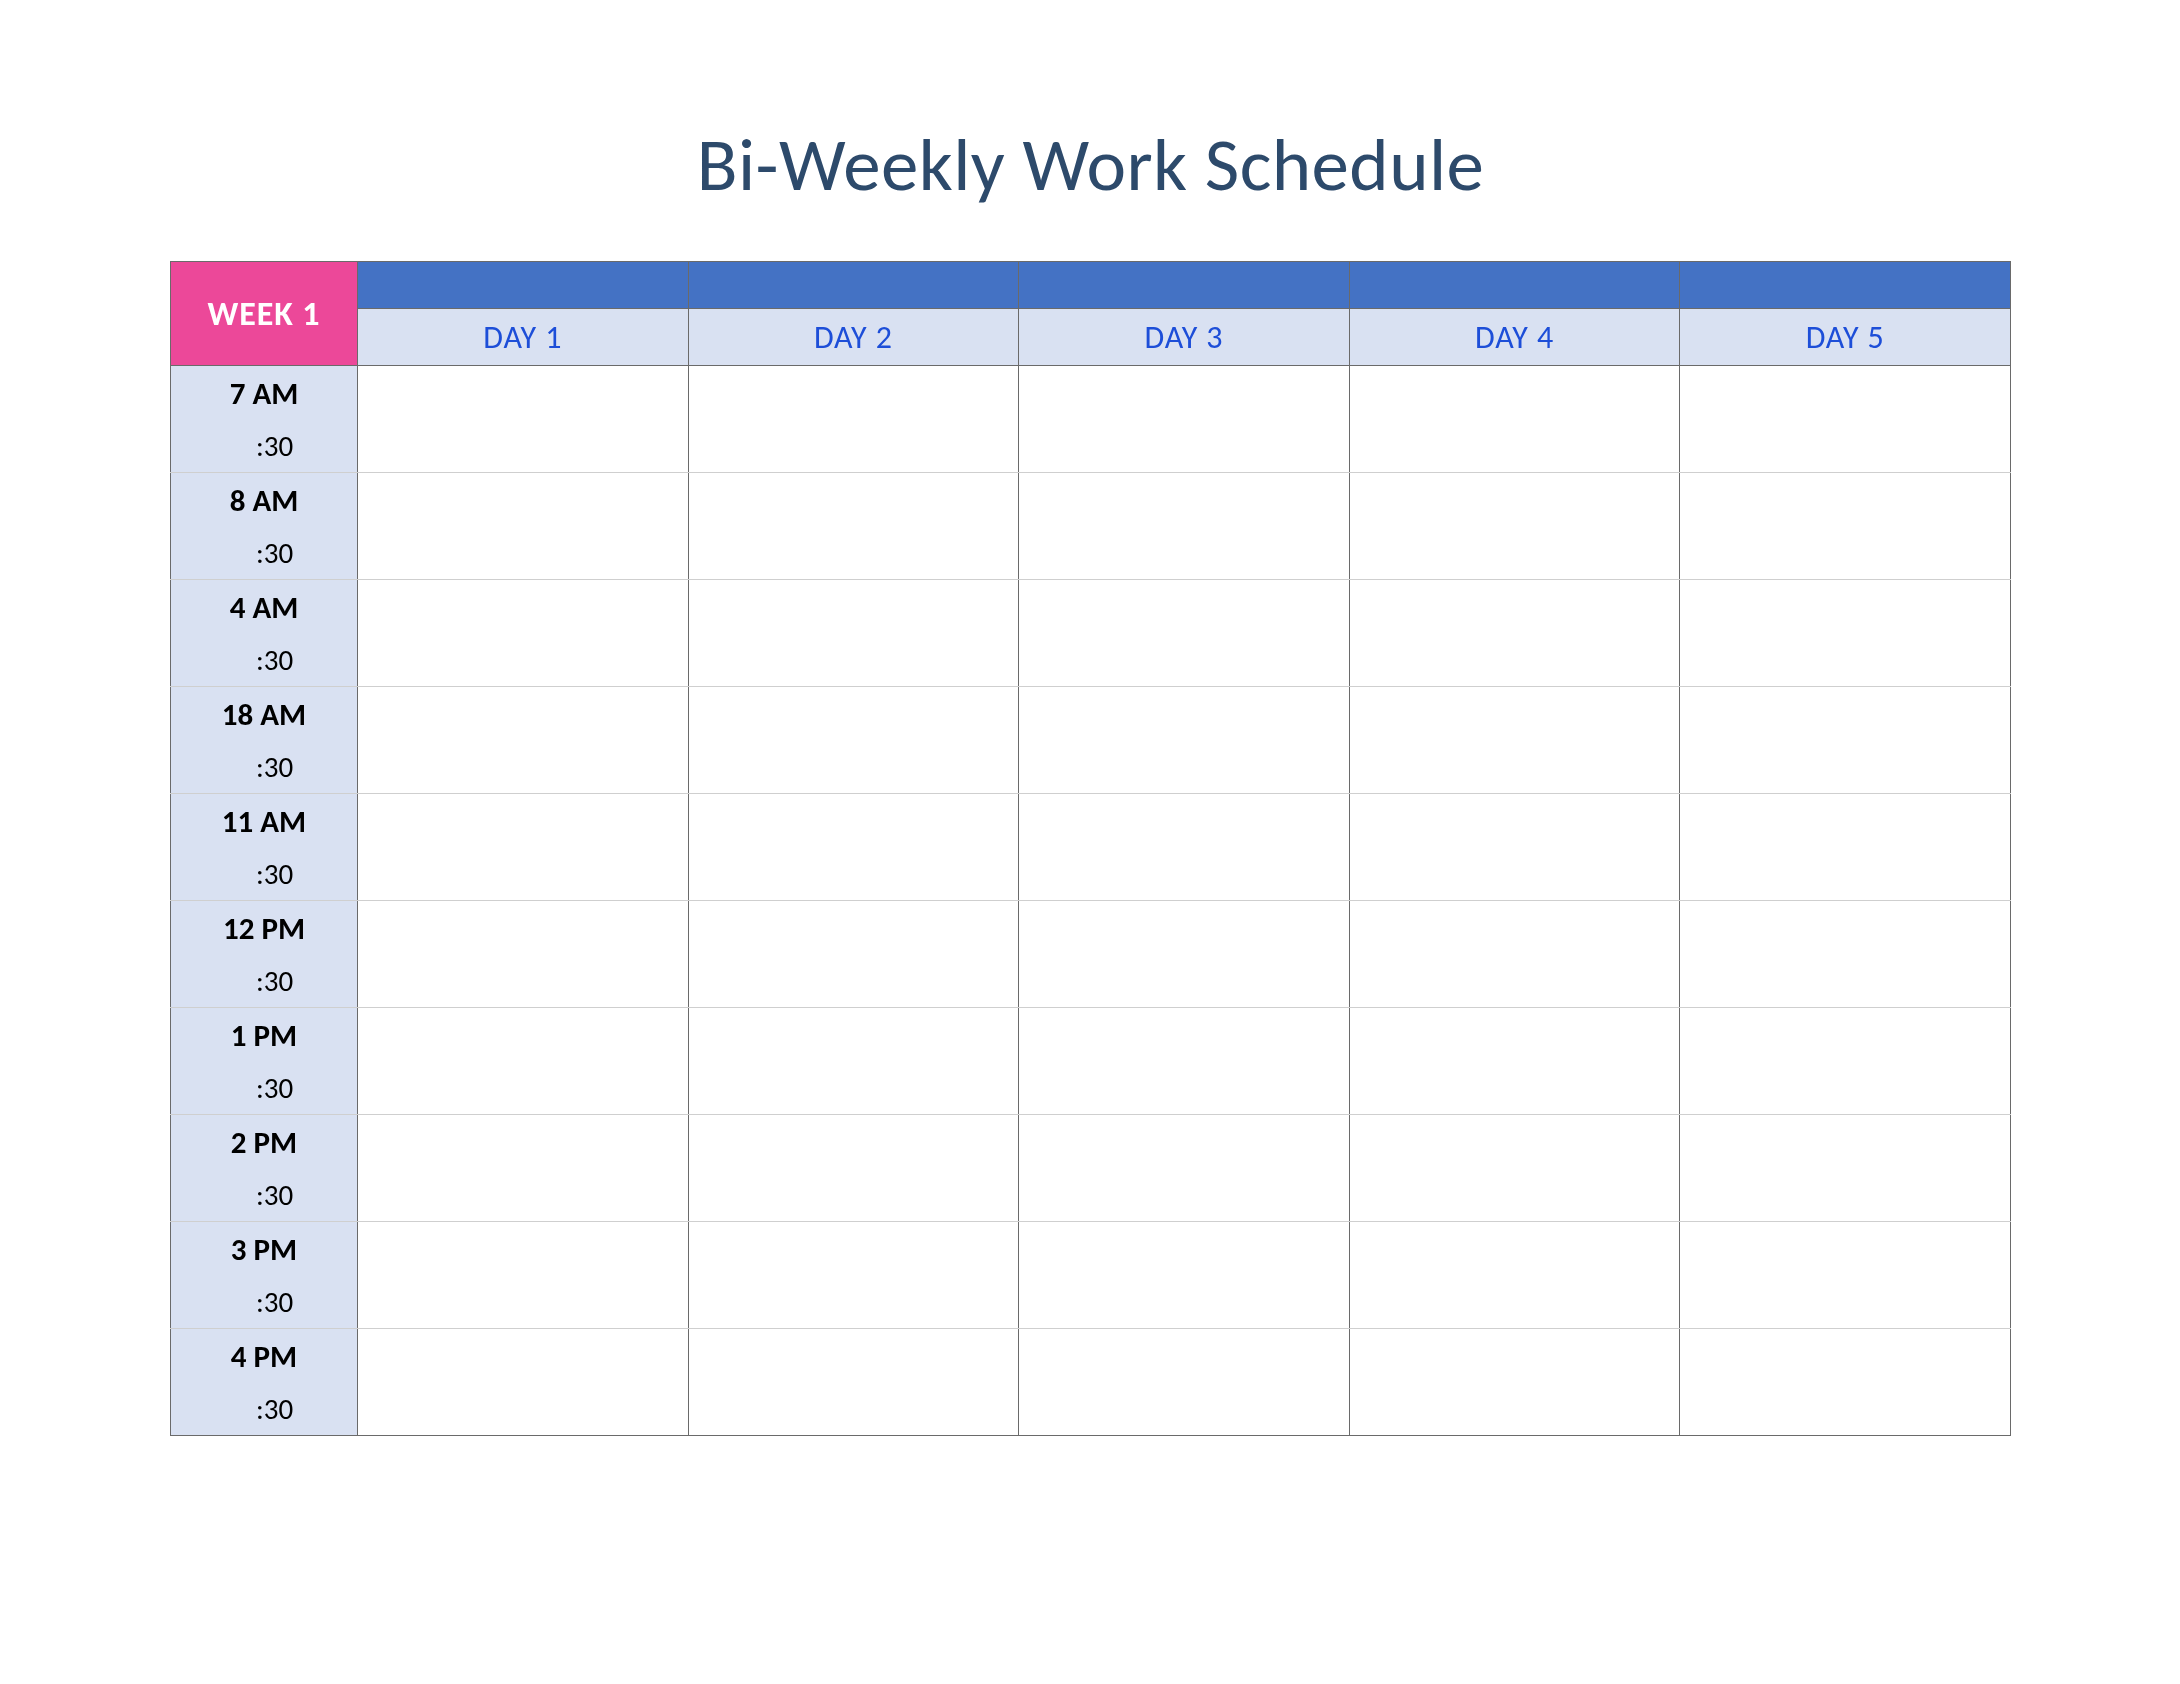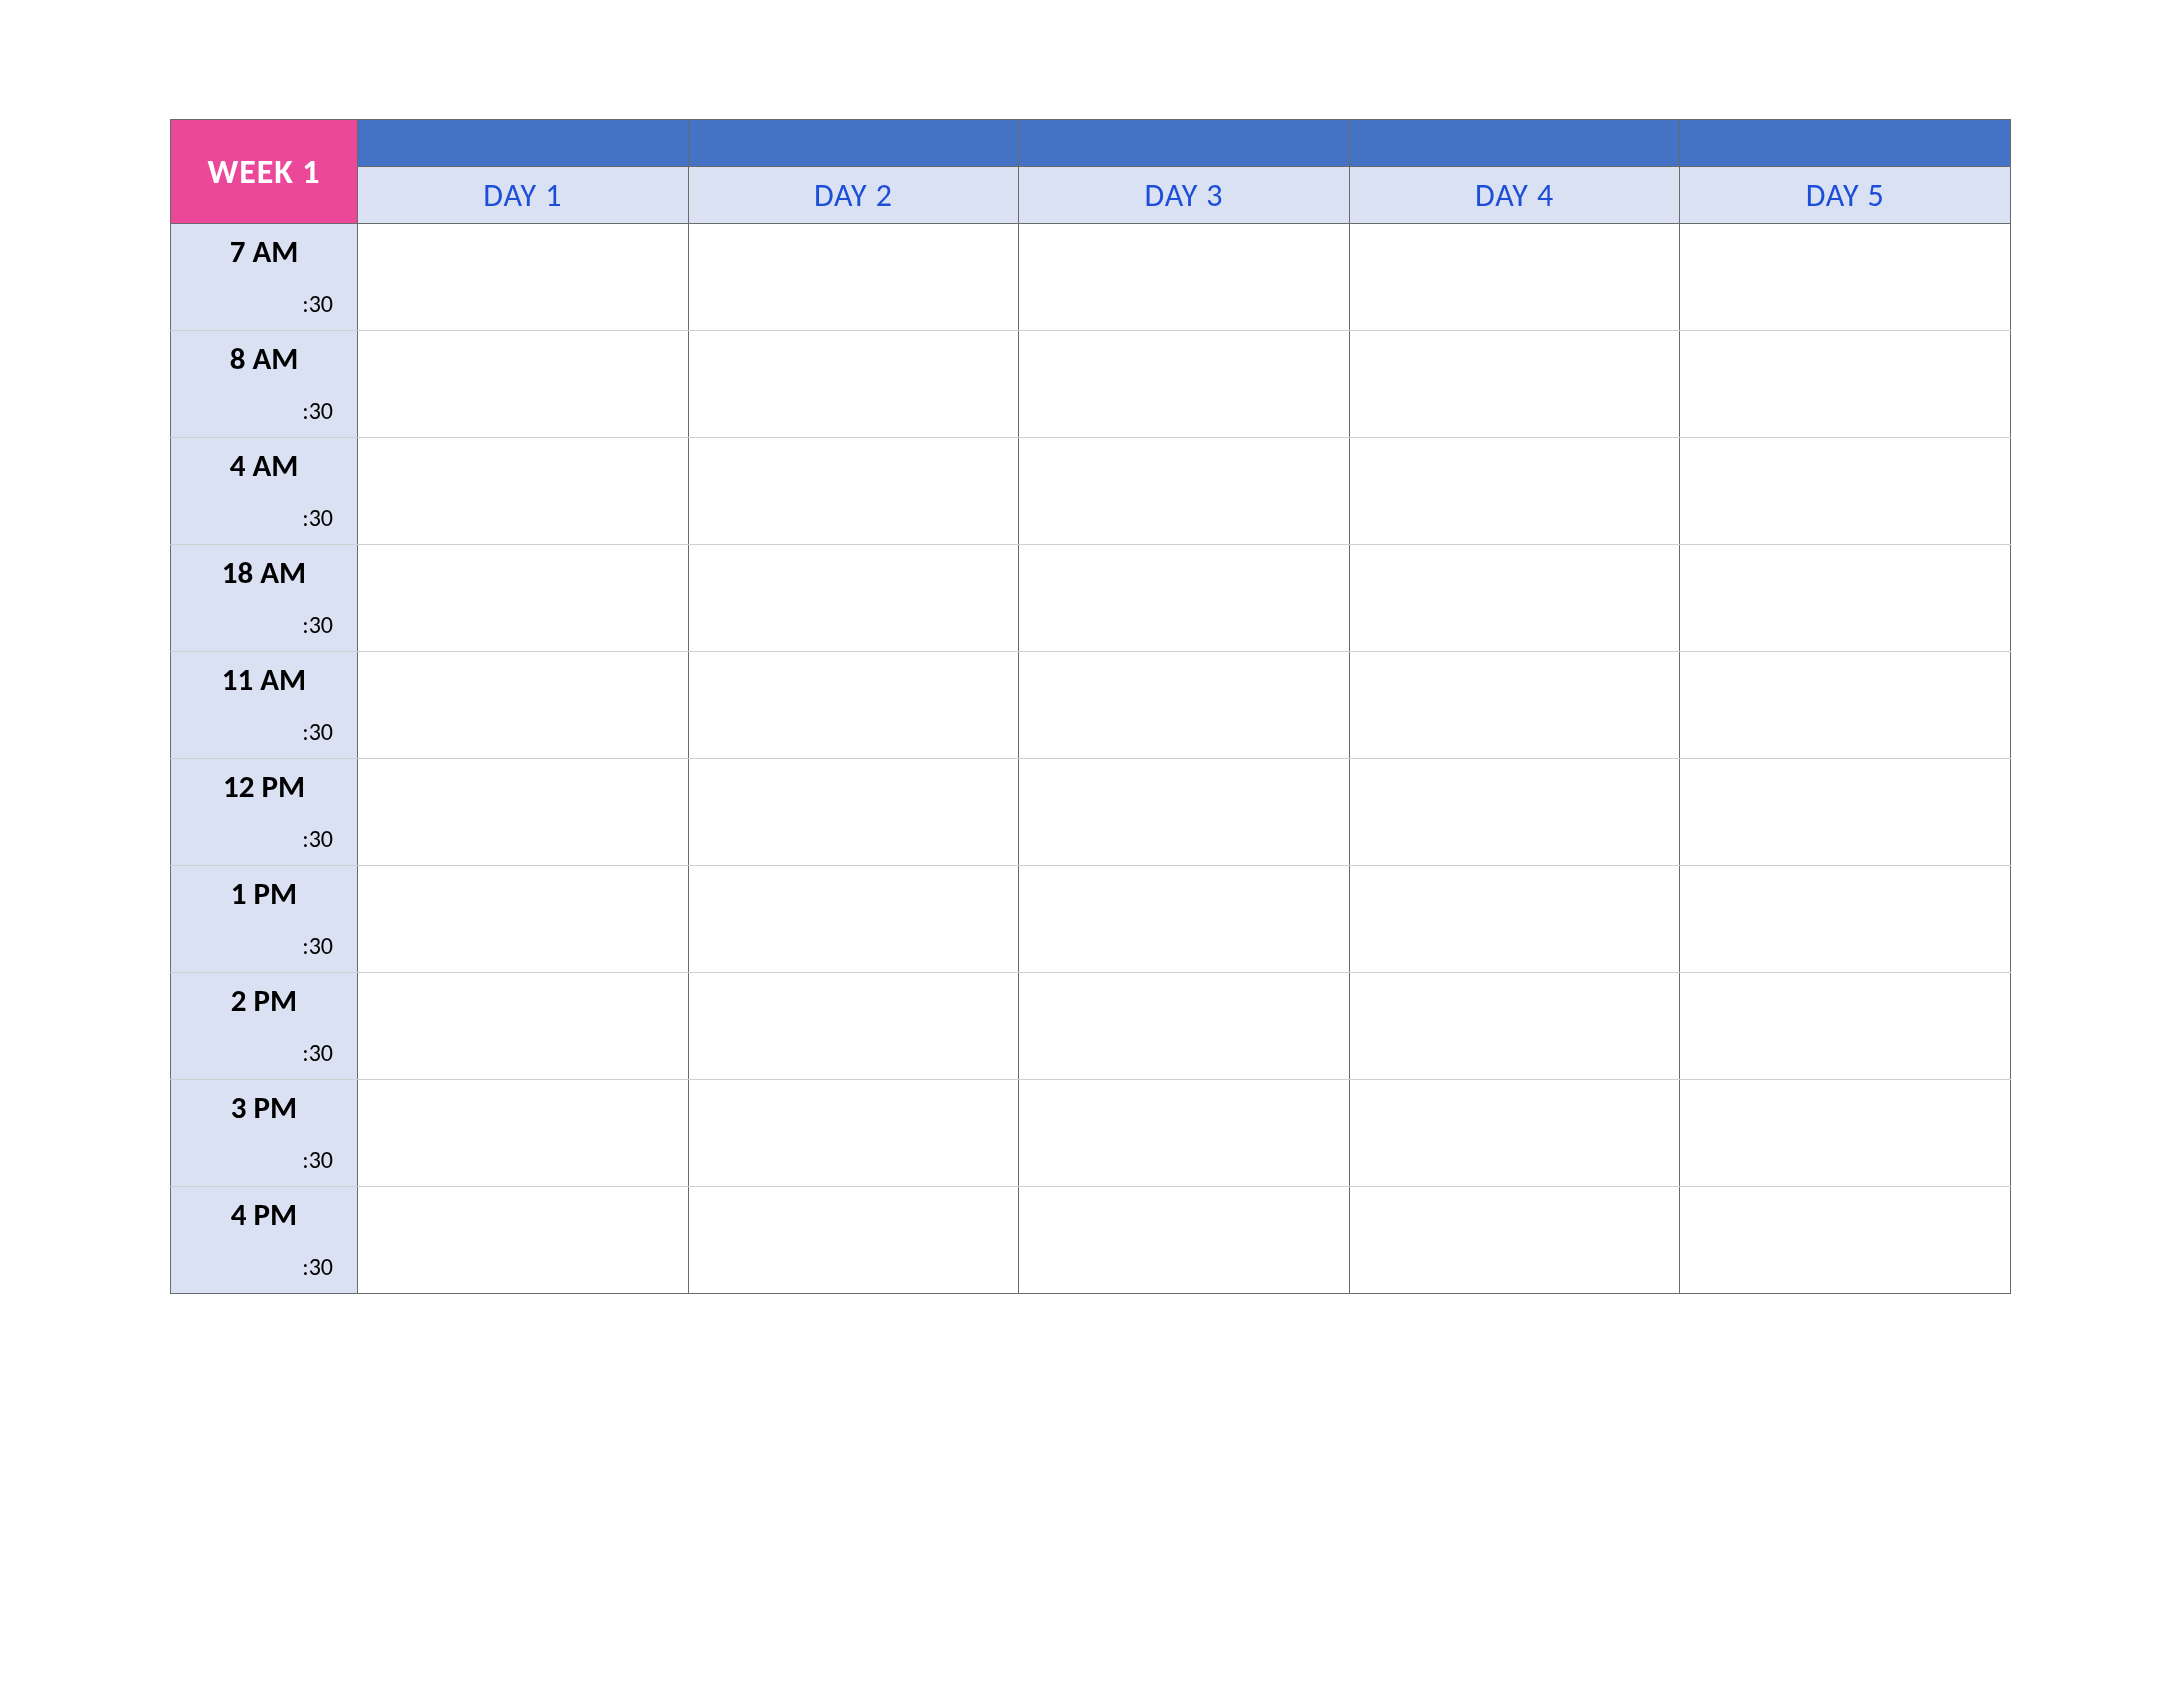--- a/index.html
+++ b/index.html
@@ -127,6 +127,7 @@
 
 <div class="page">
 
+  <h1 class="title">Bi-Weekly Work Schedule</h1>
 
 
   <table class="schedule">

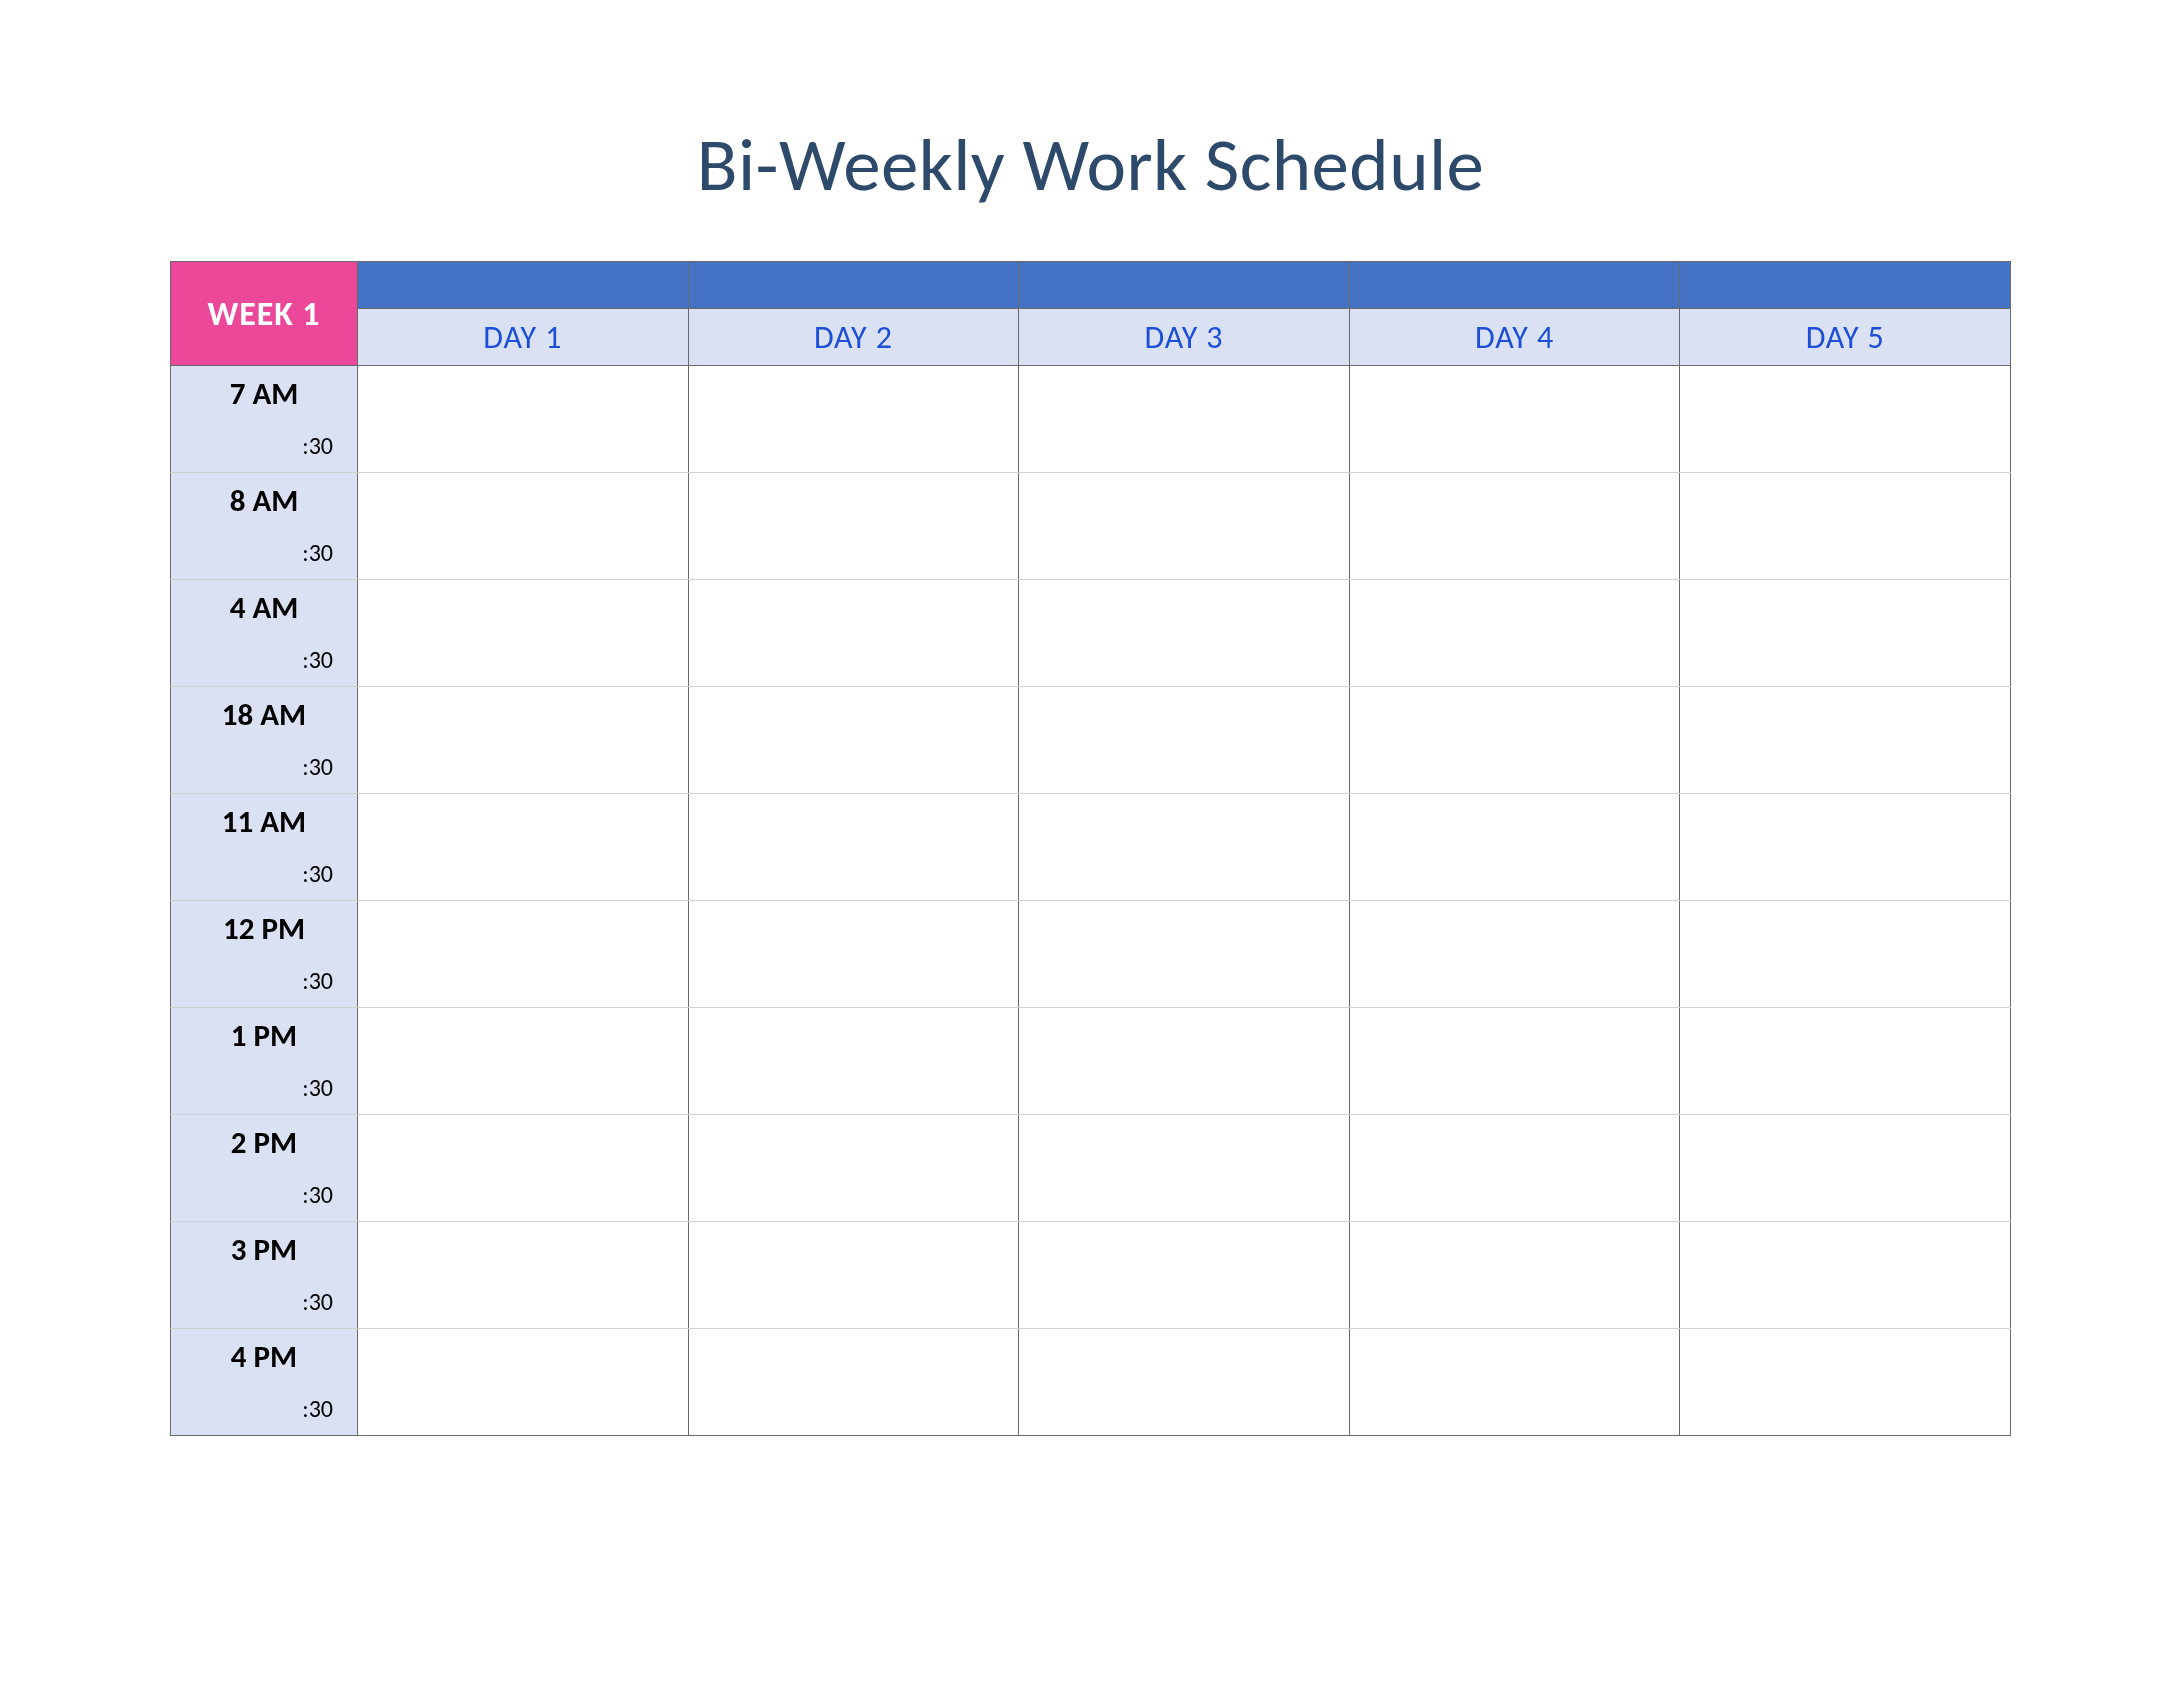--- a/index.html
+++ b/index.html
@@ -100,8 +100,8 @@
   }
   .time-cell.half {
     font-weight: 400;
-    font-size: 24px;
-    text-align: right;
+    font-size: 29px;
+    text-align: center;
     padding-right: 24px;
     padding-left: 45px;
   }

